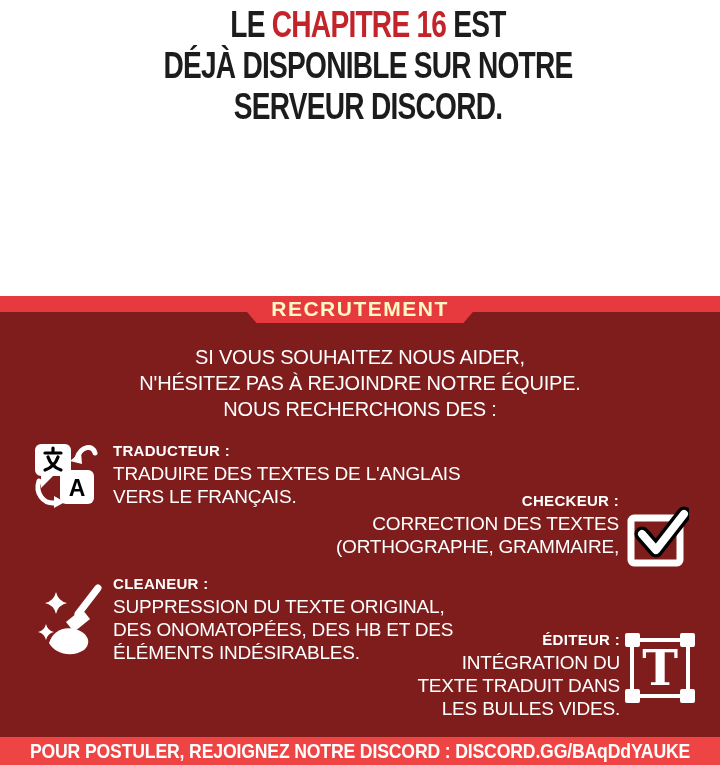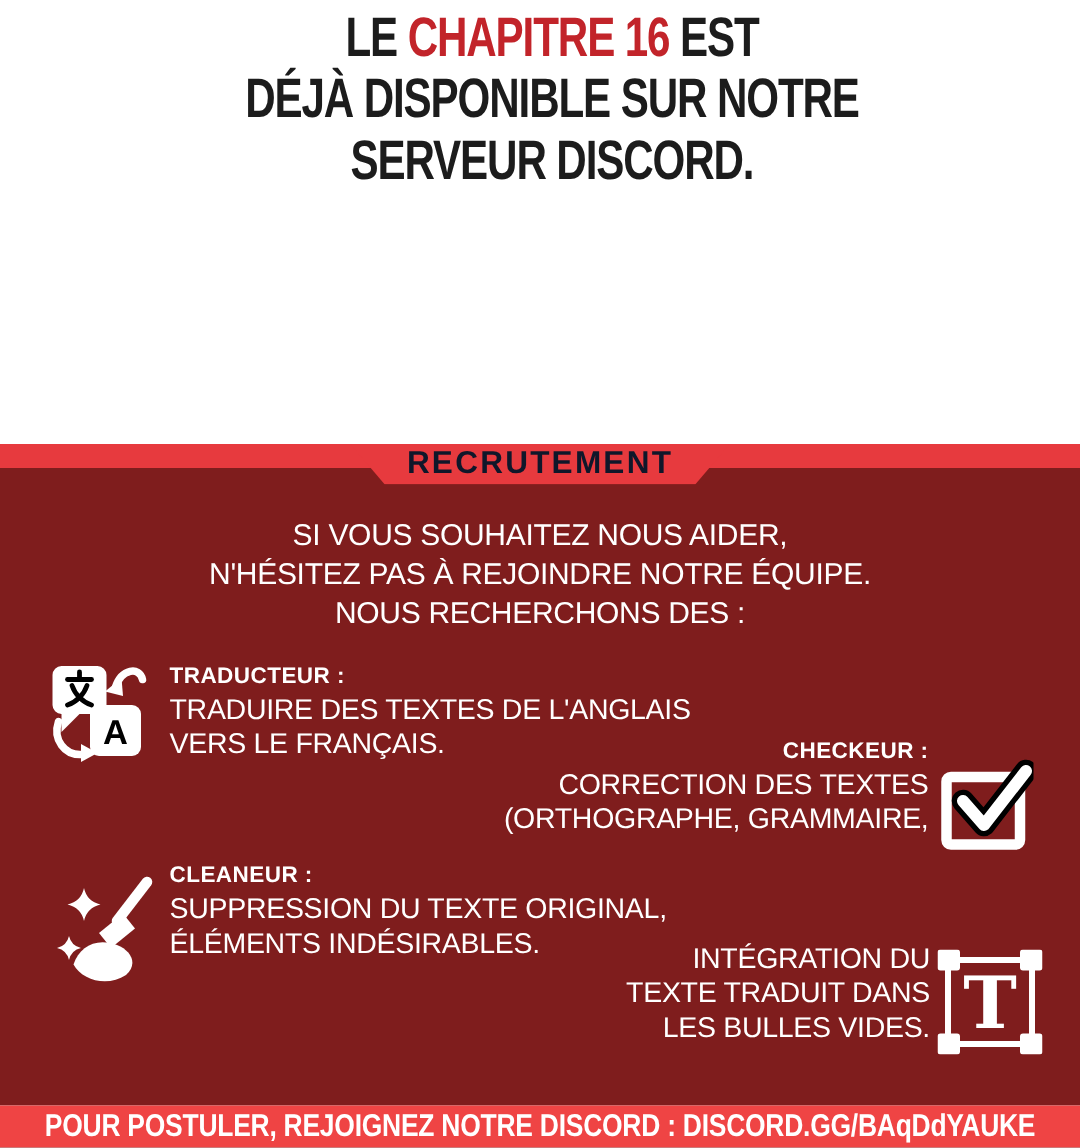--- a/index.html
+++ b/index.html
@@ -22,7 +22,7 @@
               width:253px;height:27px;background:#e73a3e;
               clip-path:polygon(0 0,100% 0,90.9% 100%,9.1% 100%);
               display:flex;align-items:center;justify-content:center;}
-  .banner-label{color:#0f172a;font-weight:bold;font-size:21px;letter-spacing:1.5px;
+  .banner-label{color:#fef9c3;font-weight:bold;font-size:21px;letter-spacing:1.5px;
                 line-height:24px;margin-top:-2px;}
 
   

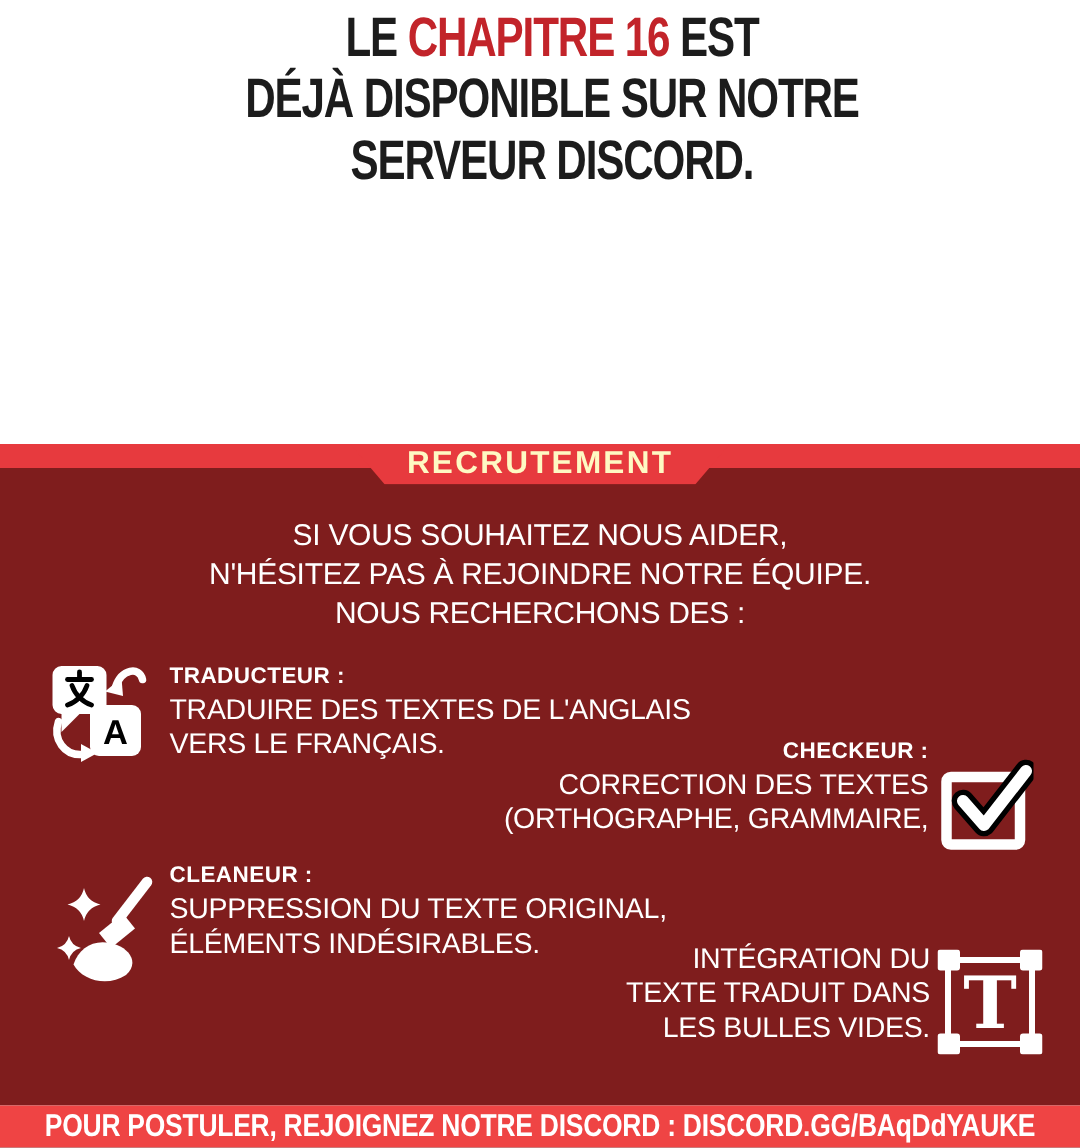--- a/index.html
+++ b/index.html
@@ -132,6 +132,7 @@
     <div class="role block-cleaneur">
       <div class="role-title">CLEANEUR :</div>
       <div class="role-line">SUPPRESSION DU TEXTE ORIGINAL,</div>
+      <div class="role-line">DES ONOMATOPÉES, DES HB ET DES</div>
       <div class="role-line">ÉLÉMENTS INDÉSIRABLES.</div>
     </div>
 

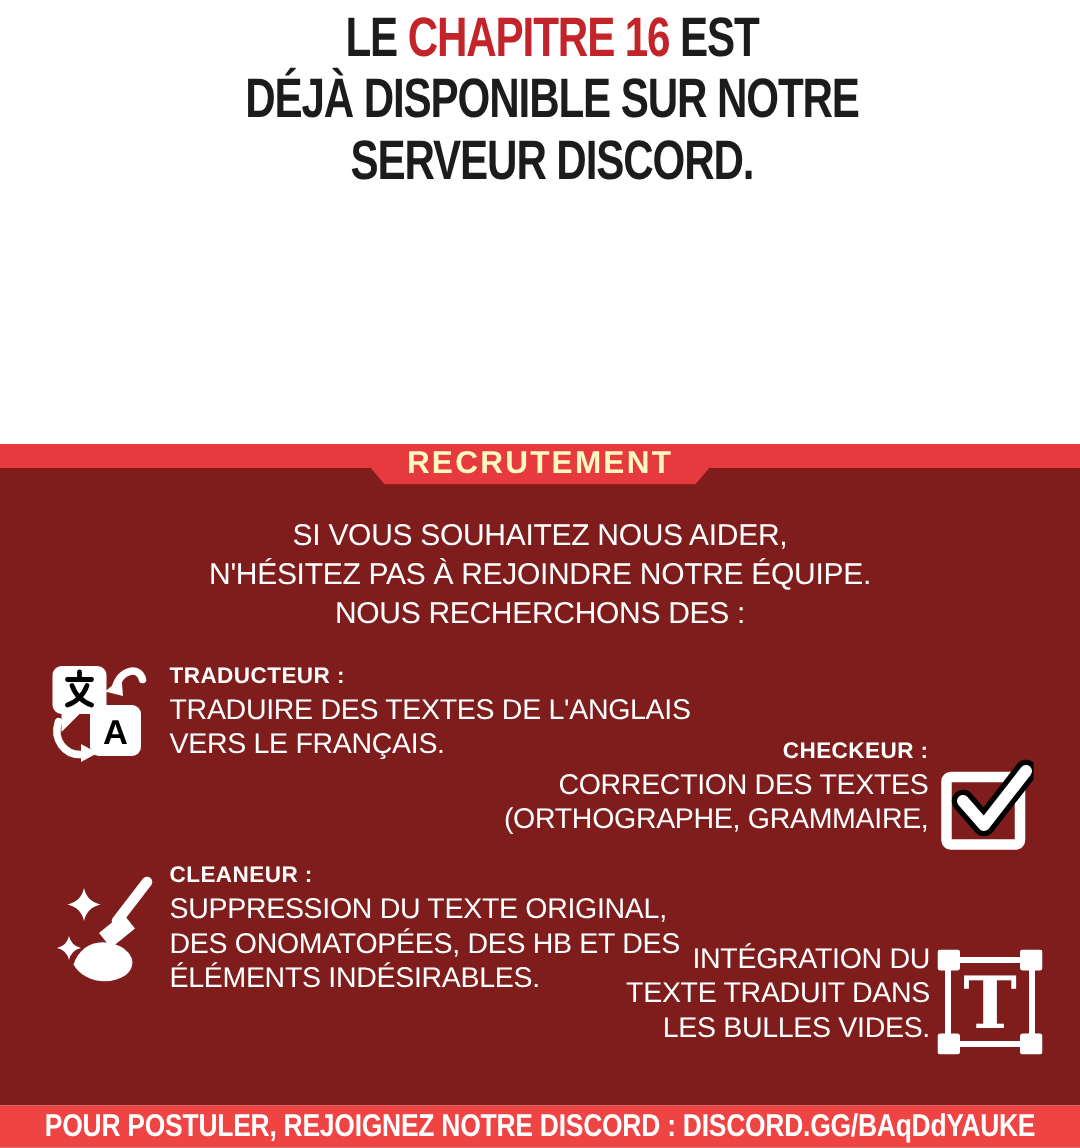--- a/index.html
+++ b/index.html
@@ -137,6 +137,7 @@
     </div>
 
     <div class="role block-editeur align-right">
+      <div class="role-title">ÉDITEUR :</div>
       <div class="role-line">INTÉGRATION DU</div>
       <div class="role-line">TEXTE TRADUIT DANS</div>
       <div class="role-line">LES BULLES VIDES.</div>

